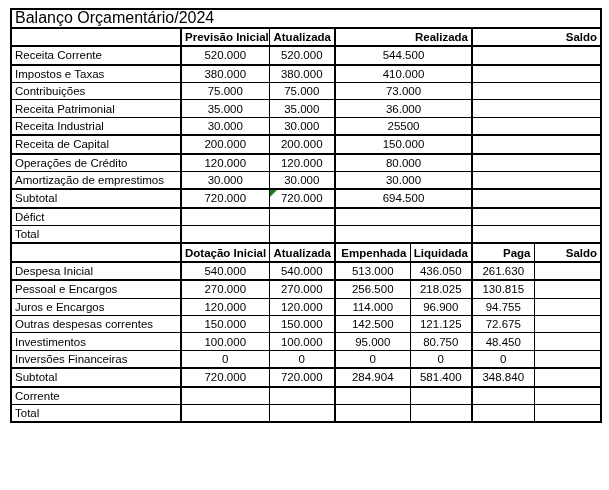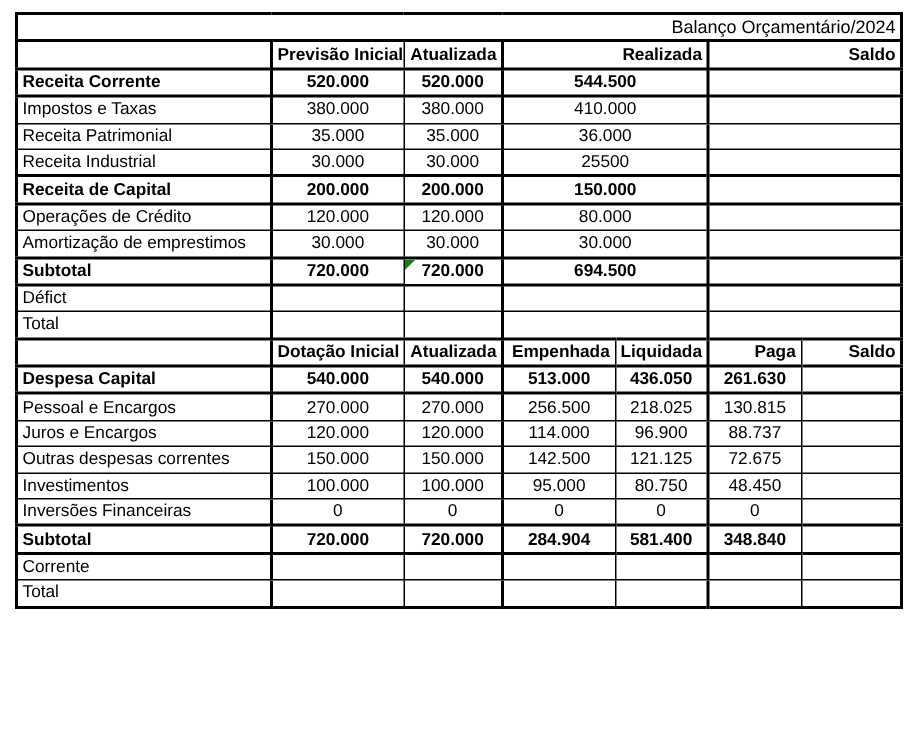--- a/index.html
+++ b/index.html
@@ -24,7 +24,7 @@
   }
   .lbl{text-align:left;}
   .num{text-align:center;}
-  .ttl{text-align:right;font-size:12px;}
+  .ttl{text-align:left;font-size:16px;}
   .hdr{text-align:right;font-weight:bold;}
   tr.hb td, tr.hb th{border-top:2px solid #000;border-bottom:2px solid #000;}
   tr.bold-row td{font-weight:bold;}

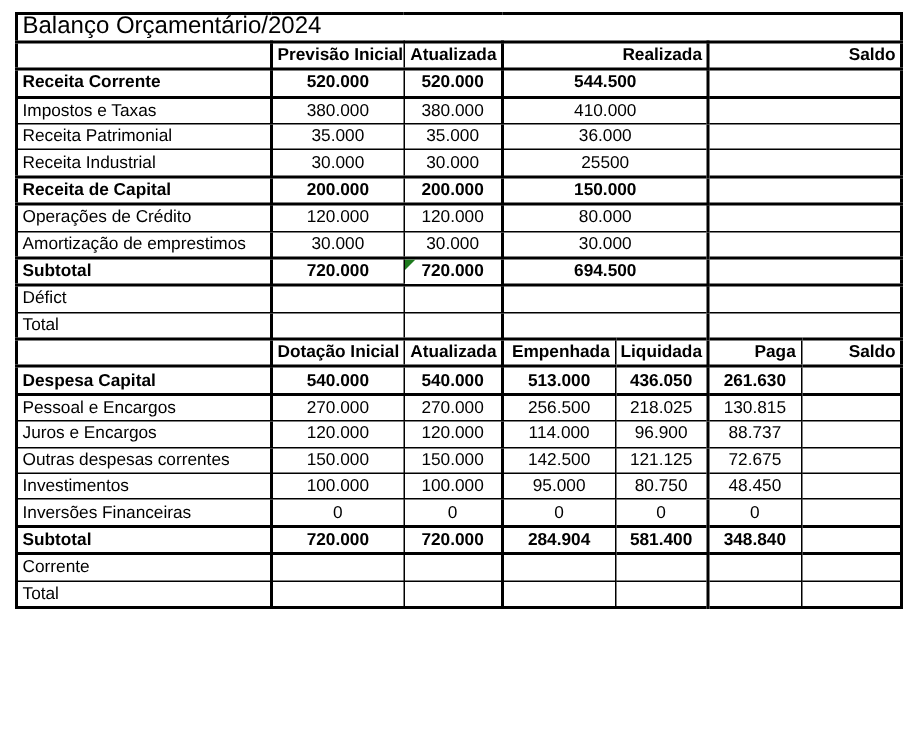--- a/index.html
+++ b/index.html
@@ -27,7 +27,7 @@
   .ttl{text-align:left;font-size:16px;}
   .hdr{text-align:right;font-weight:bold;}
   tr.hb td, tr.hb th{border-top:2px solid #000;border-bottom:2px solid #000;}
-  tr.bold-row td{font-weight:bold;}
+  tr.bold-row td{font-weight:normal;}
   .br2{border-right:2px solid #000;}
   .rel{position:relative;}
   .error-marker{

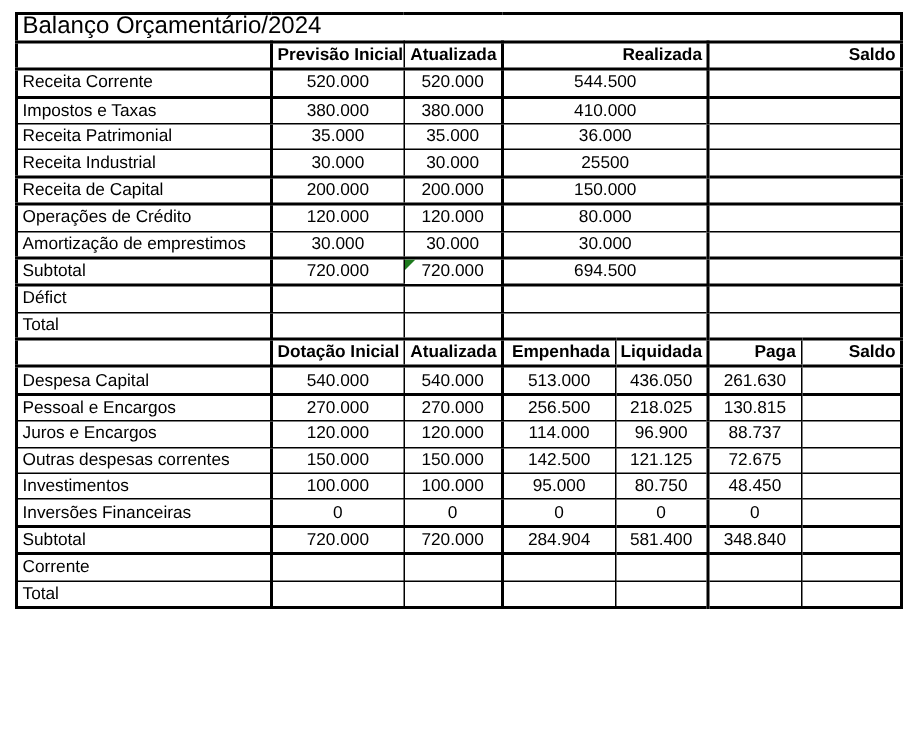--- a/index.html
+++ b/index.html
@@ -79,6 +79,13 @@
     <td class="num" colspan="2"></td>
   </tr>
   <tr>
+    <td class="lbl br2">Contribuições</td>
+    <td class="num">75.000</td>
+    <td class="num br2">75.000</td>
+    <td class="num br2" colspan="2">73.000</td>
+    <td class="num" colspan="2"></td>
+  </tr>
+  <tr>
     <td class="lbl br2">Receita Patrimonial</td>
     <td class="num">35.000</td>
     <td class="num br2">35.000</td>

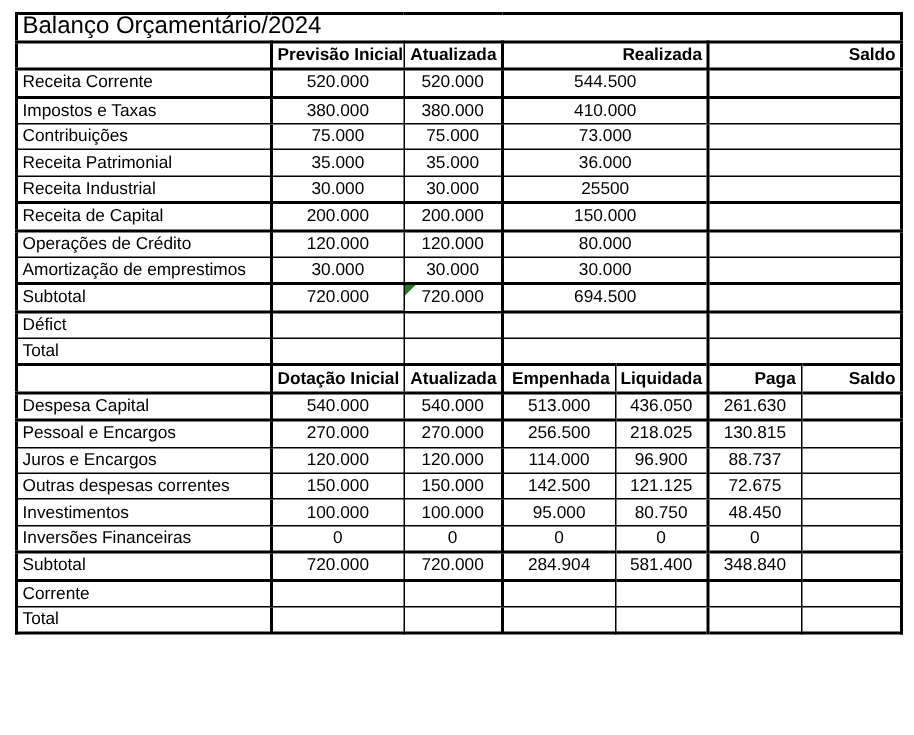--- a/index.html
+++ b/index.html
@@ -153,7 +153,7 @@
   </tr>
 
   <tr class="hb bold-row">
-    <td class="lbl br2">Despesa Capital</td>
+    <td class="lbl br2">Despesa Inicial</td>
     <td class="num">540.000</td>
     <td class="num br2">540.000</td>
     <td class="num">513.000</td>

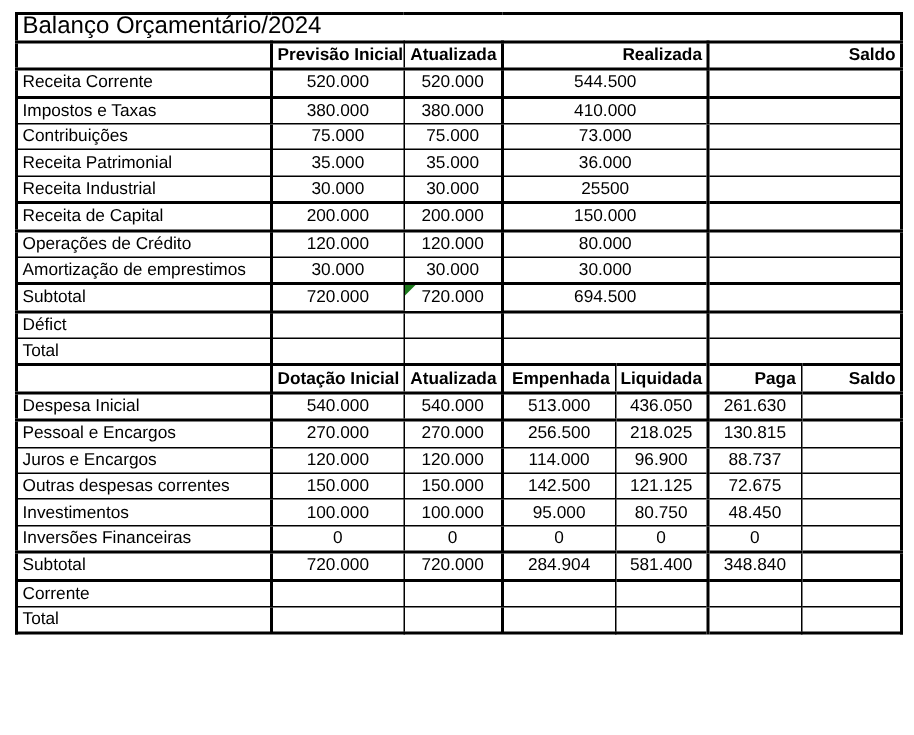--- a/index.html
+++ b/index.html
@@ -176,7 +176,7 @@
     <td class="num br2">120.000</td>
     <td class="num">114.000</td>
     <td class="num br2">96.900</td>
-    <td class="num">88.737</td>
+    <td class="num">94.755</td>
     <td class="num"></td>
   </tr>
   <tr>

